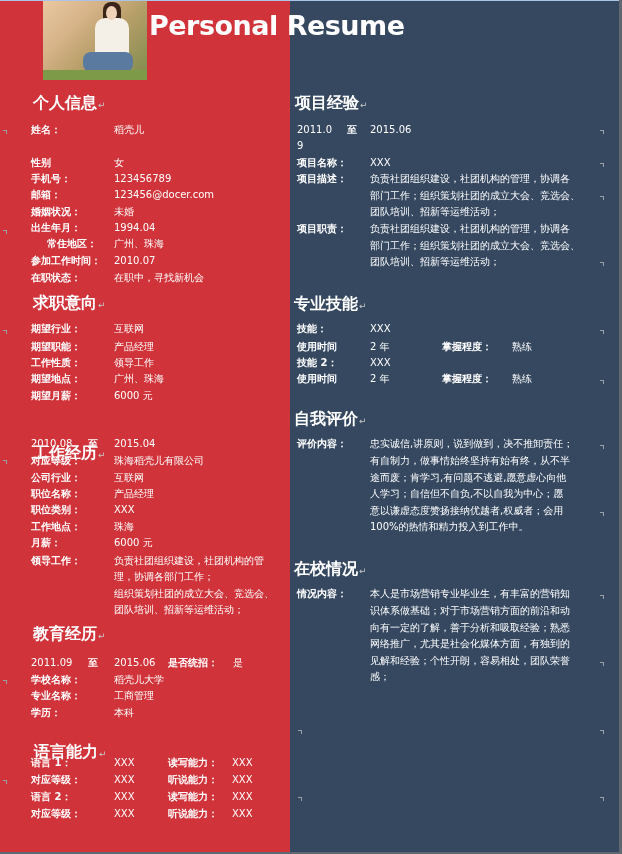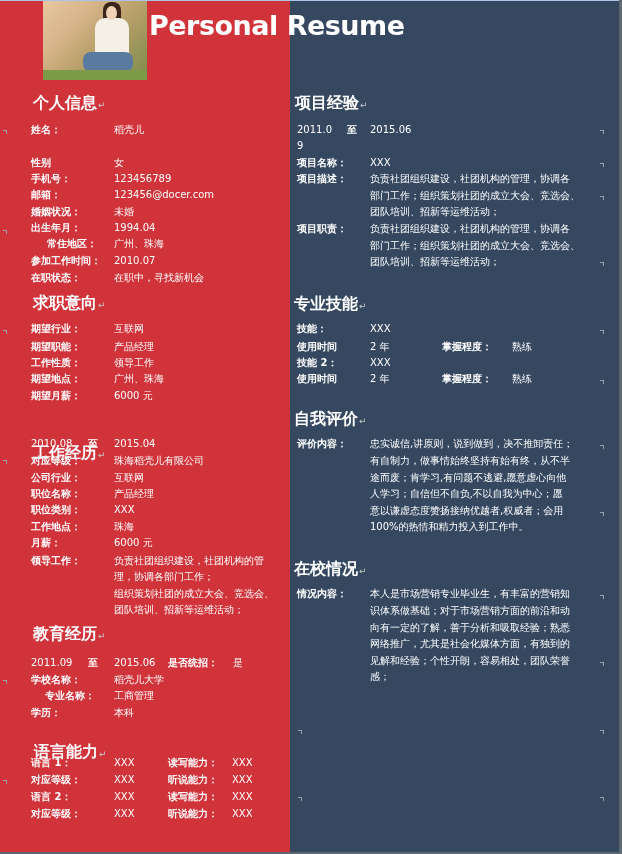--- a/index.html
+++ b/index.html
@@ -250,7 +250,7 @@
   <div class="row" style="left:370px;top:436px;">忠实诚信,讲原则，说到做到，决不推卸责任；</div>
   <div class="row" style="left:370px;top:453px;">有自制力，做事情始终坚持有始有终，从不半</div>
   <div class="row" style="left:370px;top:470px;">途而废；肯学习,有问题不逃避,愿意虚心向他</div>
-  <div class="row" style="left:370px;top:486px;font-family:Liberation Serif, serif;">人学习；自信但不自负,不以自我为中心；愿</div>
+  <div class="row" style="left:370px;top:486px;">人学习；自信但不自负,不以自我为中心；愿</div>
   <div class="row" style="left:370px;top:503px;">意以谦虚态度赞扬接纳优越者,权威者；会用</div>
   <div class="row" style="left:370px;top:519px;">100%的热情和精力投入到工作中。</div>
 

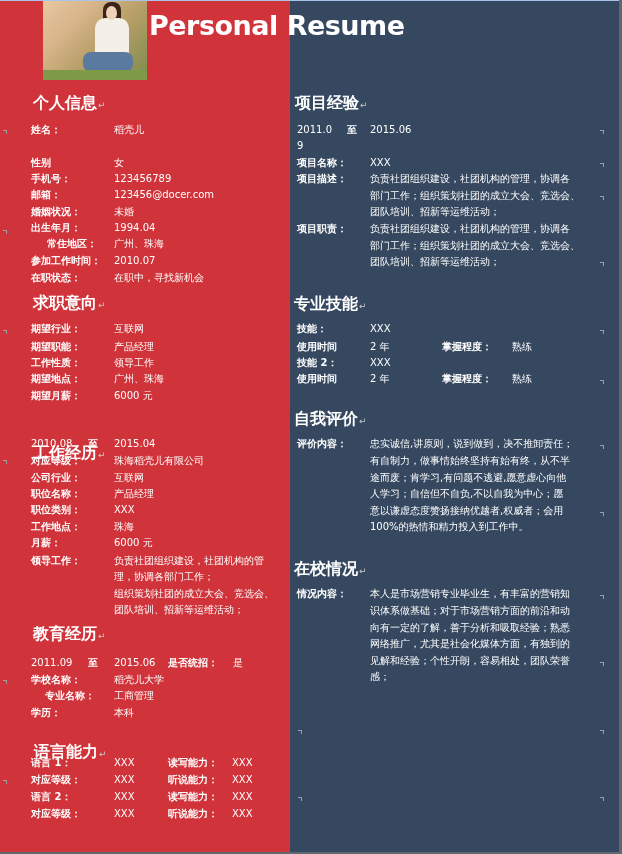--- a/index.html
+++ b/index.html
@@ -163,7 +163,7 @@
     <span class="val" style="left:83px">稻壳儿大学</span>
   </div>
   <div class="row" style="left:31px;top:688px;">
-    <span class="lbl" style="left:14px">专业名称：</span>
+    <span class="lbl" style="left:0">专业名称：</span>
     <span class="val" style="left:83px">工商管理</span>
   </div>
   <div class="row" style="left:31px;top:705px;">

